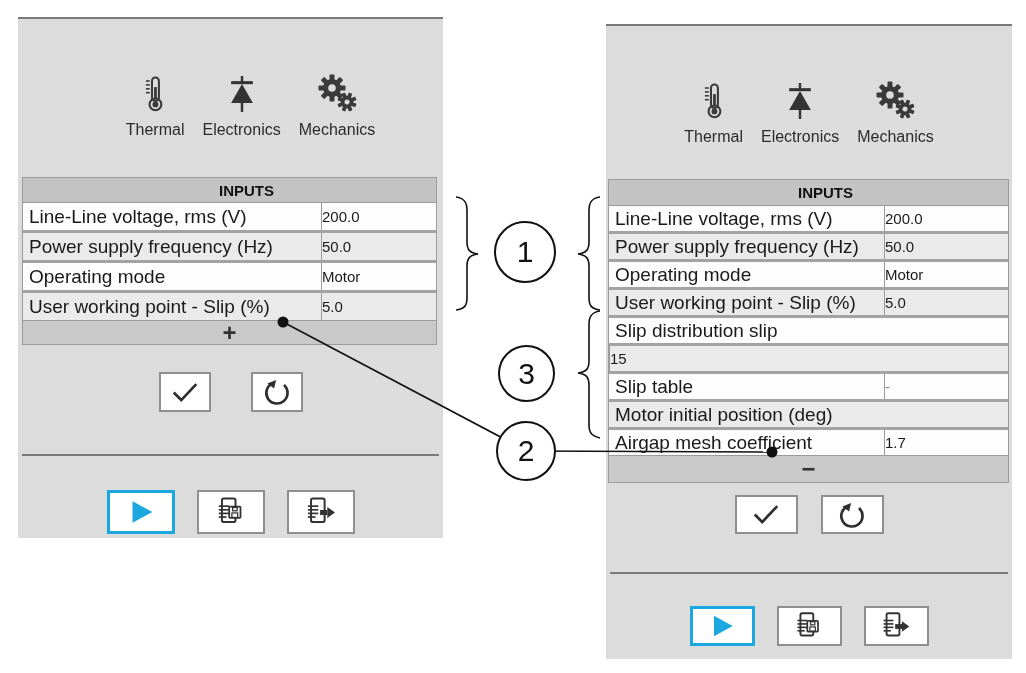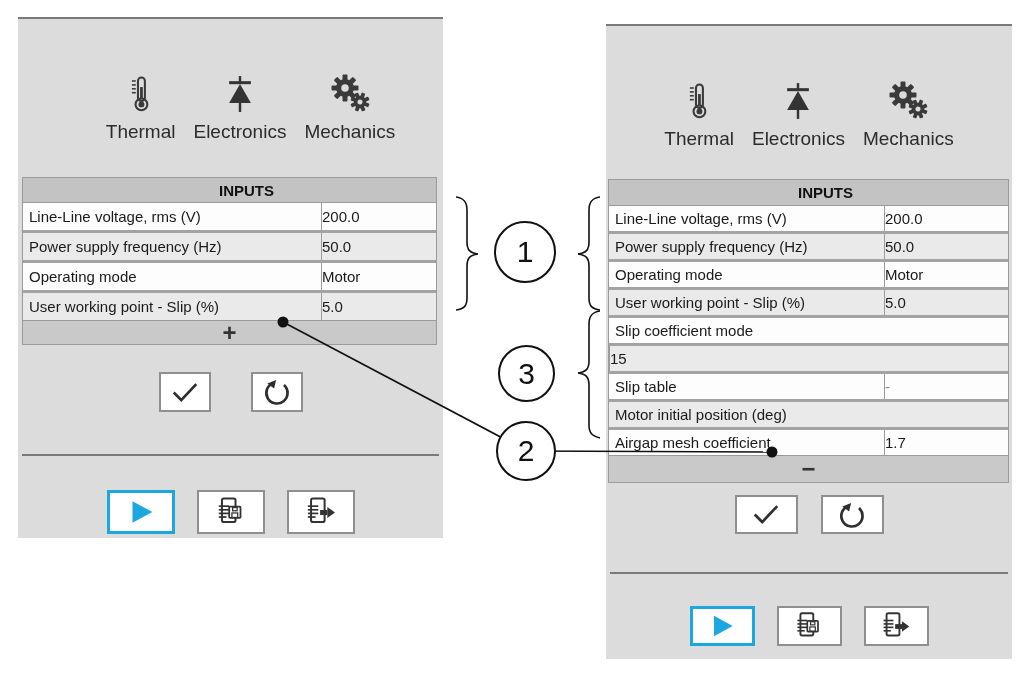--- a/index.html
+++ b/index.html
@@ -17,7 +17,7 @@
   .panel-right .tabs{top:54px;gap:18px;}
   .tab{display:flex;flex-direction:column;align-items:center;gap:6px;cursor:pointer;}
   .tab .ico{height:42px;display:flex;align-items:flex-end;}
-  .tab .tlabel{font-size:19px;color:#2b2b2b;white-space:nowrap;}
+  .tab .tlabel{font-size:16px;color:#2b2b2b;white-space:nowrap;}
 
   
   .tbl{position:absolute;border:1px solid #9b9b9b;background:#fdfdfd;box-sizing:border-box;}

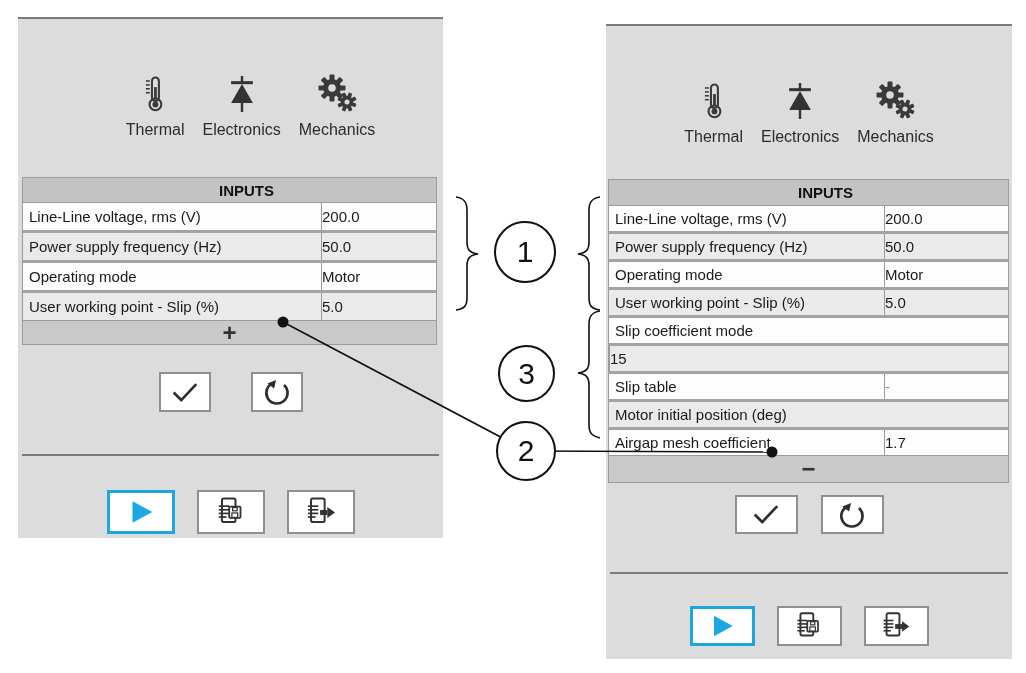--- a/index.html
+++ b/index.html
@@ -32,7 +32,7 @@
   .t-row.alt{background:#eaeaea;}
   .panel-left .t-row{height:27px;}
   .panel-right .t-row{height:25px;}
-  .t-label{flex:1;display:flex;align-items:center;padding-left:6px;font-size:15px;overflow:hidden;white-space:nowrap;}
+  .t-label{flex:1;display:flex;align-items:center;padding-left:6px;font-size:19px;overflow:hidden;white-space:nowrap;}
   .t-value{display:flex;align-items:center;padding-left:0;font-size:15px;border-left:1px solid #9b9b9b;box-sizing:border-box;cursor:text;}
   .panel-left .t-value{width:115px;}
   .panel-right .t-value{width:124px;}

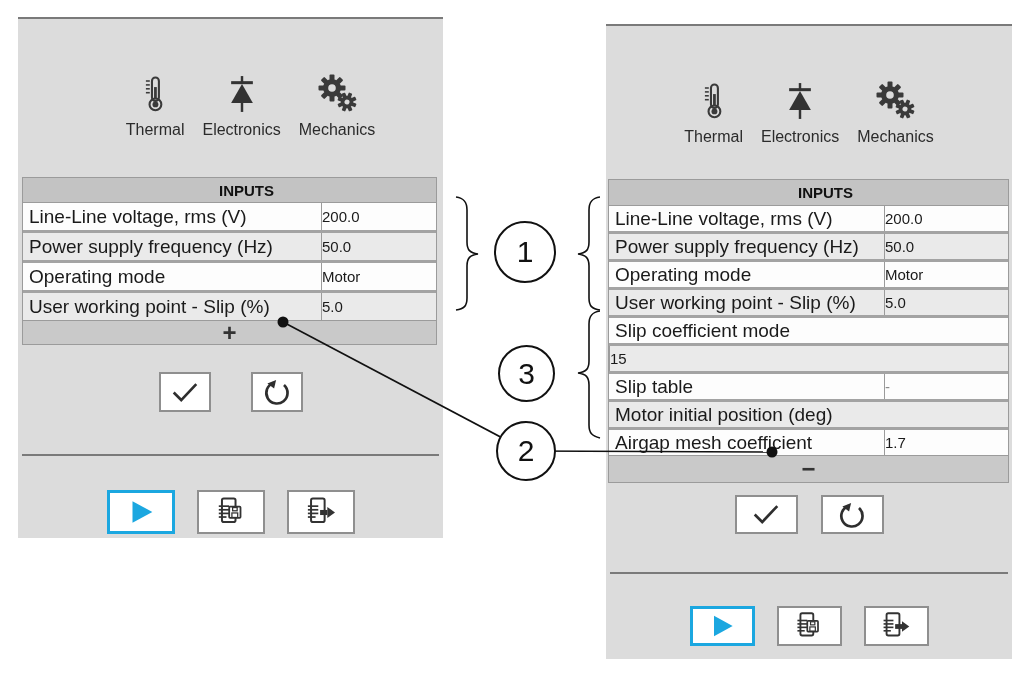--- a/index.html
+++ b/index.html
@@ -316,7 +316,7 @@
         <div class="t-value">5.0</div>
       </div>
       <div class="t-row">
-        <div class="t-label">Slip coefficient mode</div>
+        <div class="t-label">Slip distribution slip</div>
       </div>
       <div class="t-row alt">
         <div class="t-value">15</div>

